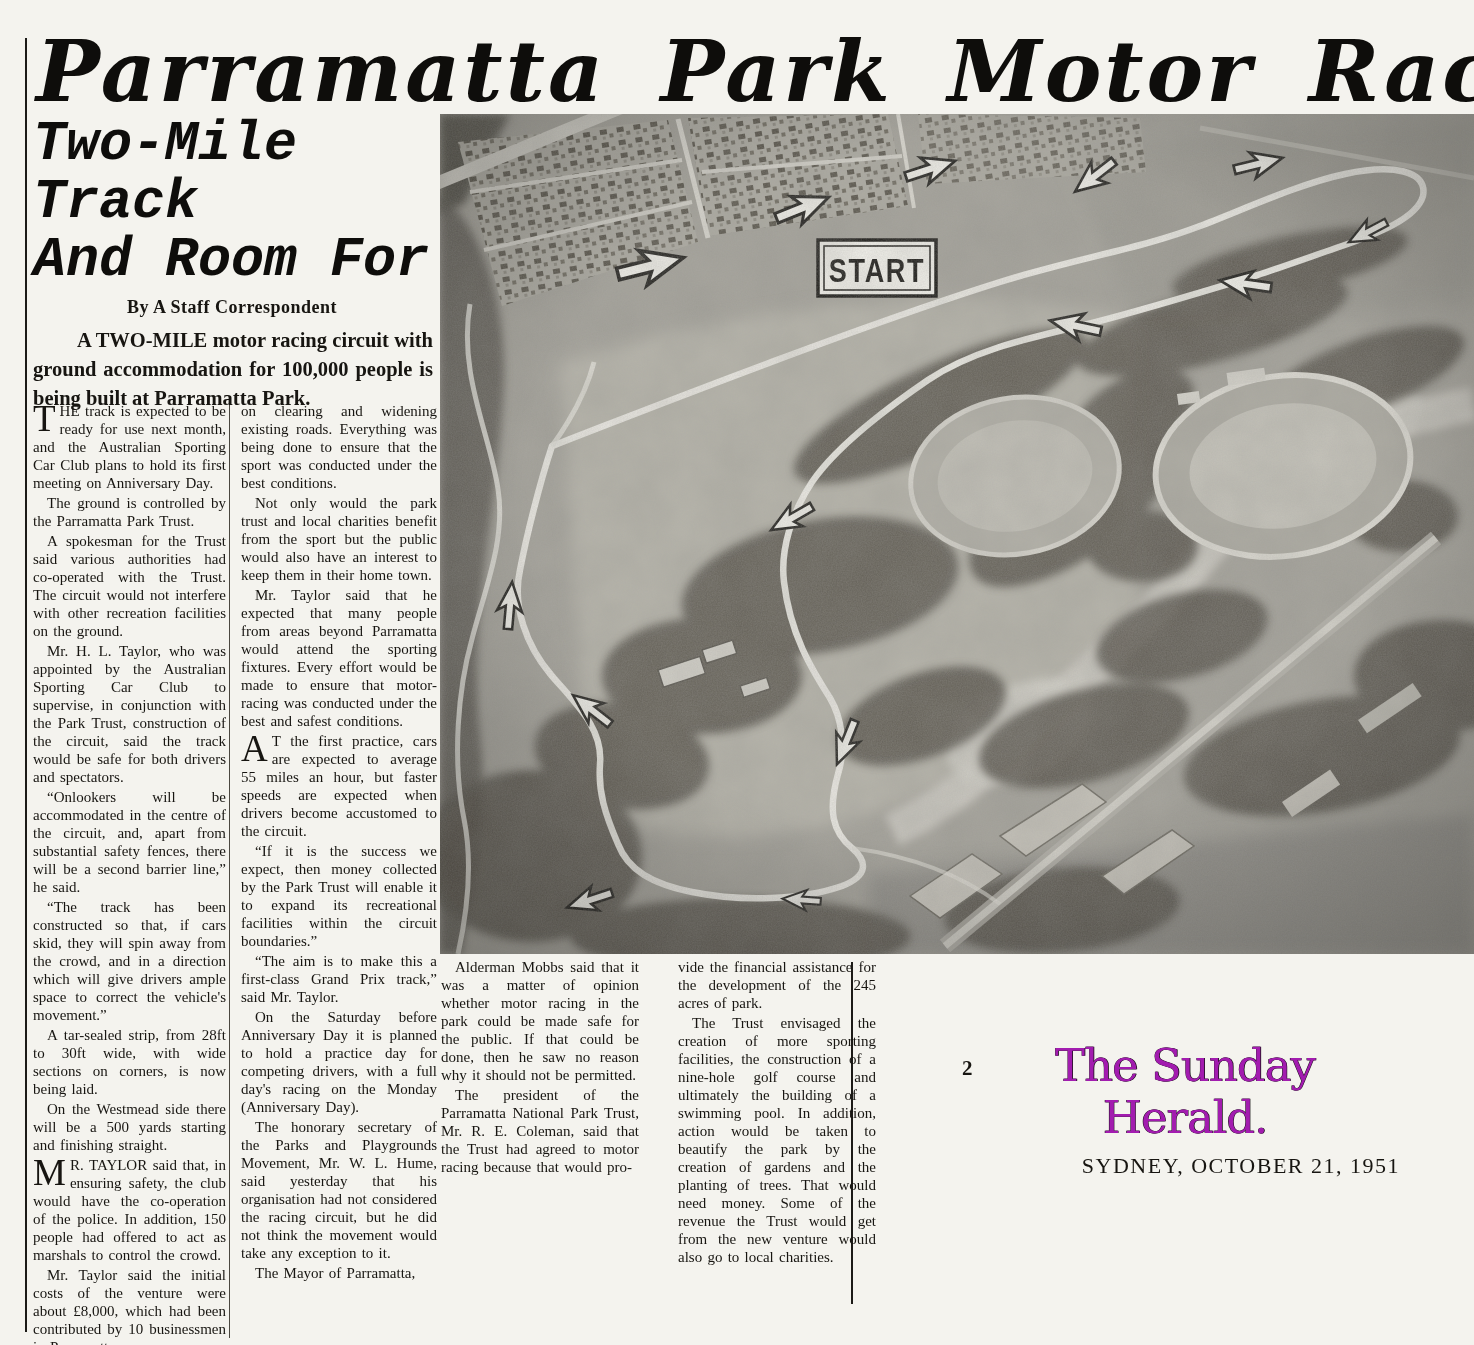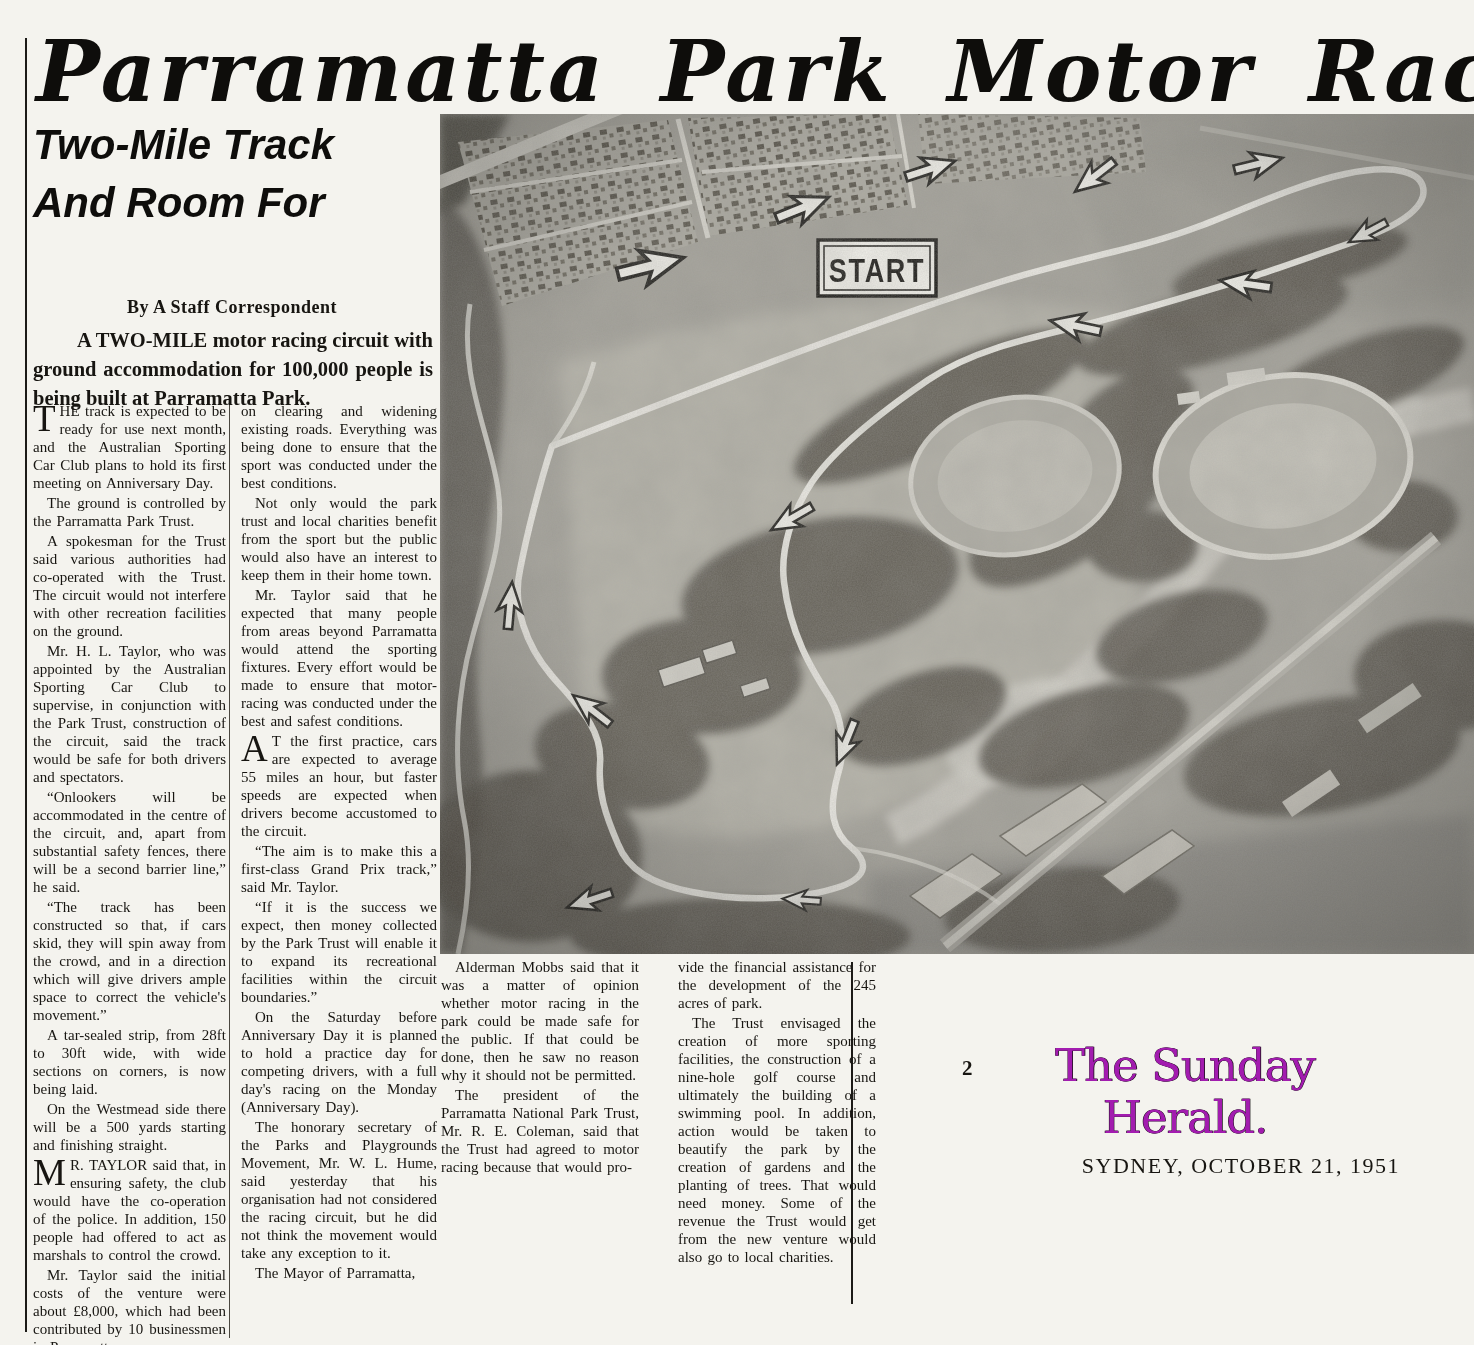--- a/index.html
+++ b/index.html
@@ -15,8 +15,8 @@
     white-space:nowrap;color:#0e0d0b;}
   
   .subhead{position:absolute;left:33px;top:116px;width:402px;
-    font-family:Liberation Sans, sans-serif;font-weight:bold;font-style:italic;
-    font-size:42px;line-height:58px;color:#0e0d0b;}
+    font-family:Liberation Mono, monospace;font-weight:bold;font-style:italic;
+    font-size:55px;line-height:58px;color:#0e0d0b;}
   .byline{position:absolute;left:33px;top:297px;width:398px;text-align:center;
     font-weight:bold;font-size:18px;letter-spacing:.5px;}
   .lead{position:absolute;left:33px;top:326px;width:400px;

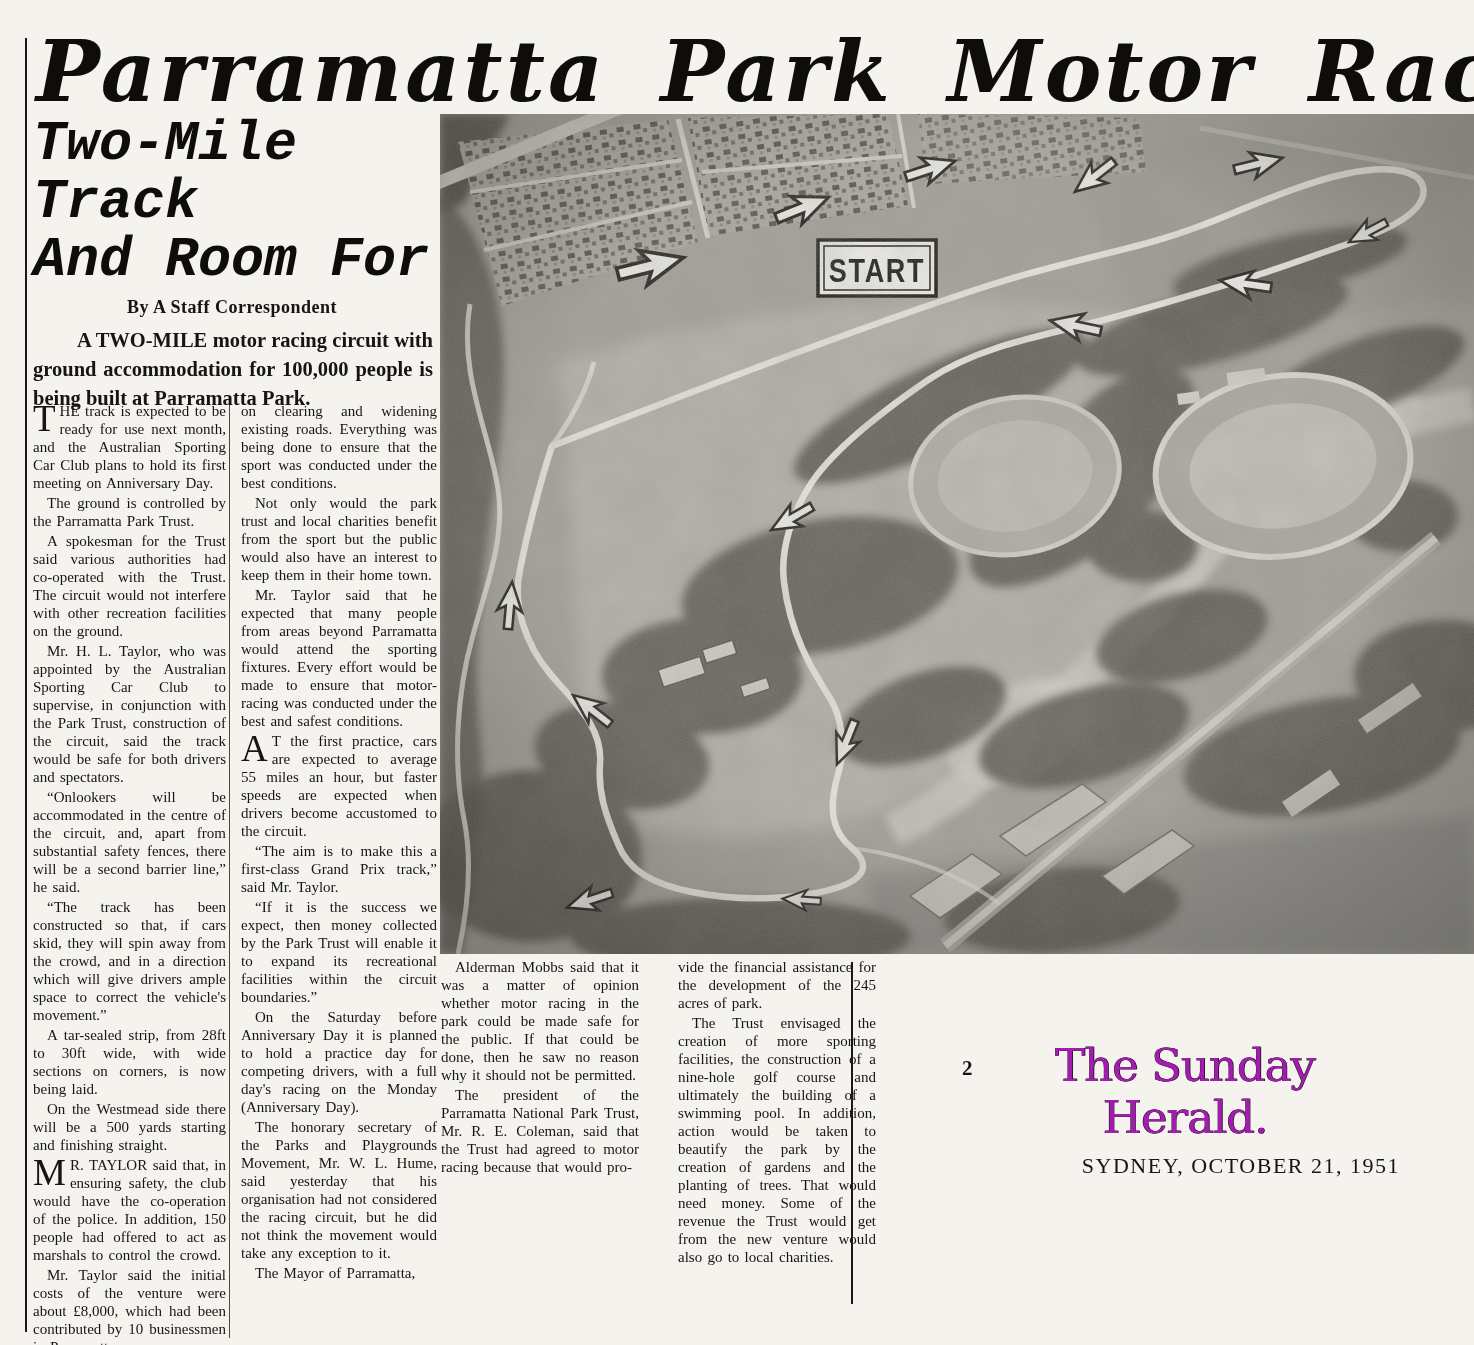--- a/index.html
+++ b/index.html
@@ -78,8 +78,8 @@
       <p>Not only would the park trust and local charities benefit from the sport but the public would also have an interest to keep them in their home town.</p>
       <p>Mr. Taylor said that he expected that many people from areas beyond Parramatta would attend the sporting fixtures.  Every effort would be made to ensure that motor-racing was conducted under the best and safest conditions.</p>
       <p class="hasdc"><span class="dc">A</span>T the first practice, cars are expected to average 55 miles an hour, but faster speeds are expected when drivers become accustomed to the circuit.</p>
+      <p>“If it is the success we expect, then money collected by the Park Trust will enable it to expand its recreational facilities within the circuit boundaries.”</p>
       <p>“The aim is to make this a first-class Grand Prix track,” said Mr. Taylor.</p>
-      <p>“If it is the success we expect, then money collected by the Park Trust will enable it to expand its recreational facilities within the circuit boundaries.”</p>
       <p>On the Saturday before Anniversary Day it is planned to hold a practice day for competing drivers, with a full day's racing on the Monday (Anniversary Day).</p>
       <p>The honorary secretary of the Parks and Playgrounds Movement, Mr. W. L. Hume, said yesterday that his organisation had not considered the racing circuit, but he did not think the movement would take any exception to it.</p>
       <p>The Mayor of Parramatta,</p>

